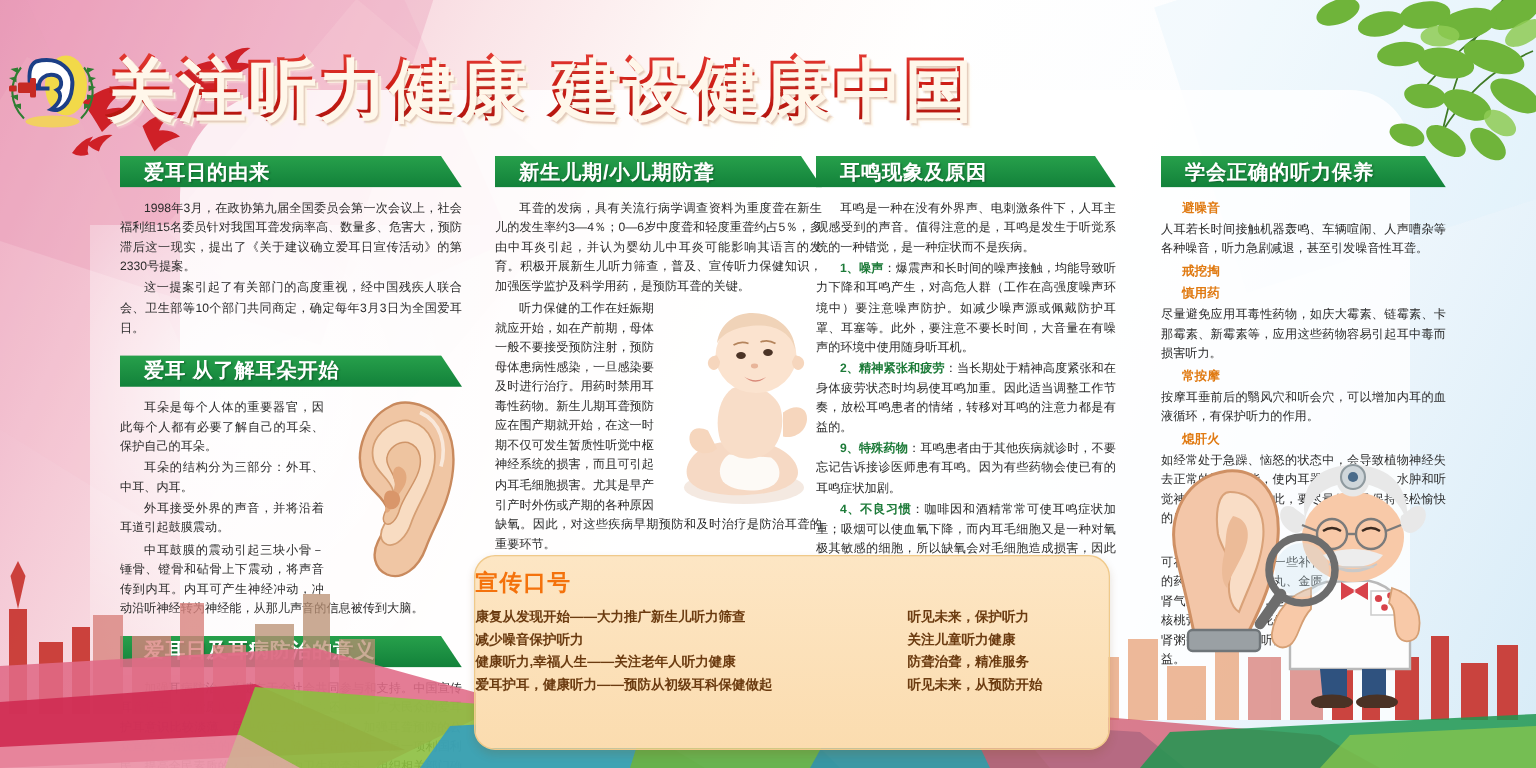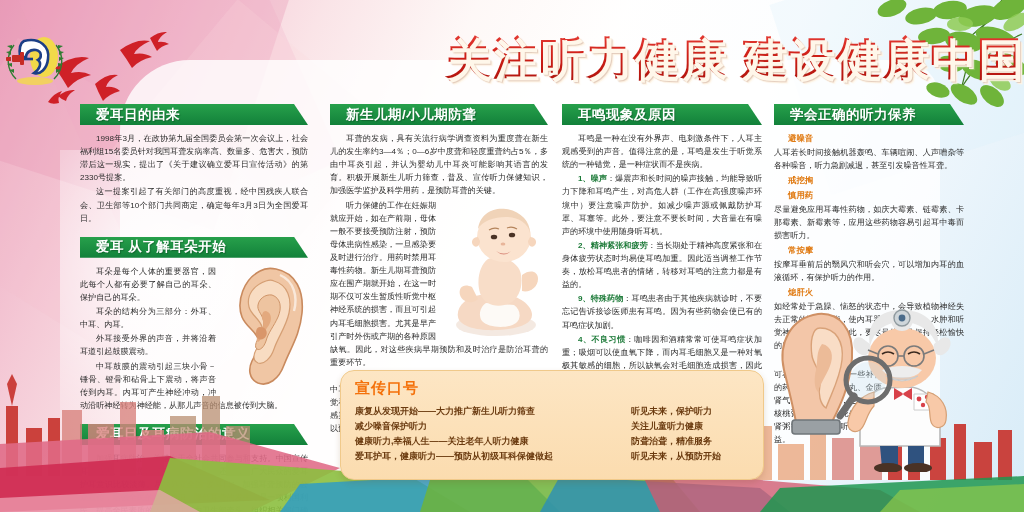--- a/index.html
+++ b/index.html
@@ -29,7 +29,7 @@
   .skyline{position:absolute;left:0;bottom:0;width:1024px;height:140px;}
 
   
-  .title-row{position:absolute;left:0;top:26px;width:1024px;height:66px;display:flex;align-items:center;justify-content:space-between;gap:10px;}
+  .title-row{position:absolute;left:0;top:26px;width:1024px;height:66px;display:flex;align-items:center;justify-content:flex-start;gap:0;}
   .logo{width:70px;height:60px;flex:0 0 auto;}
   .title-text{font-size:45px;font-weight:bold;letter-spacing:2px;color:#cf1f17;
     text-shadow:2px 2px 0 #fff7ea, 3px 3px 1px rgba(150,90,70,.28);

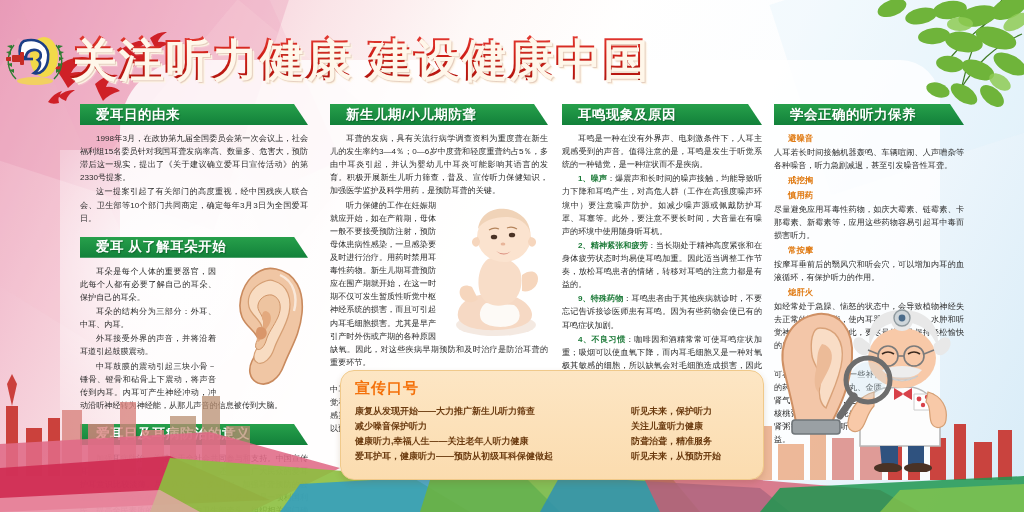--- a/index.html
+++ b/index.html
@@ -42,7 +42,7 @@
   .col{position:absolute;top:0;}
   .c1{left:80px;width:228px;}
   .c2{left:330px;width:218px;}
-  .c3{left:562px;width:200px;}
+  .c3{left:544px;width:200px;}
   .c4{left:774px;width:190px;}
 
   .banner{position:relative;height:21px;margin-bottom:7px;

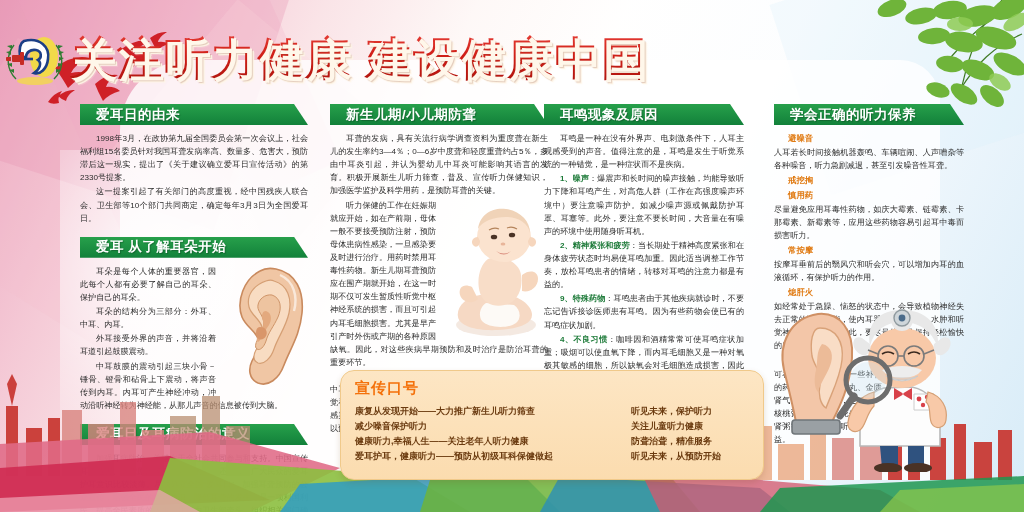--- a/index.html
+++ b/index.html
@@ -68,9 +68,9 @@
   .float-right2{float:right;width:112px;height:142px;}
 
   
-  .slogan{position:absolute;left:340px;top:370px;width:424px;height:110px;
+  .slogan{position:absolute;left:316px;top:370px;width:424px;height:130px;
     background:linear-gradient(#fde6c4,#fbdcaf);border:1.5px solid #f0c98a;
-    border-radius:14px;box-shadow:0 3px 6px rgba(120,80,30,.18);padding:8px 14px;box-sizing:border-box;}
+    border-radius:14px;box-shadow:0 3px 6px rgba(120,80,30,.18);padding:8px 0;box-sizing:border-box;}
   .slogan h3{margin:0 0 6px 0;font-size:15px;color:#f4720c;font-weight:bold;letter-spacing:1px;}
   .slogan-cols{display:flex;gap:26px;}
   .slogan-cols ul{list-style:none;margin:0;padding:0;}

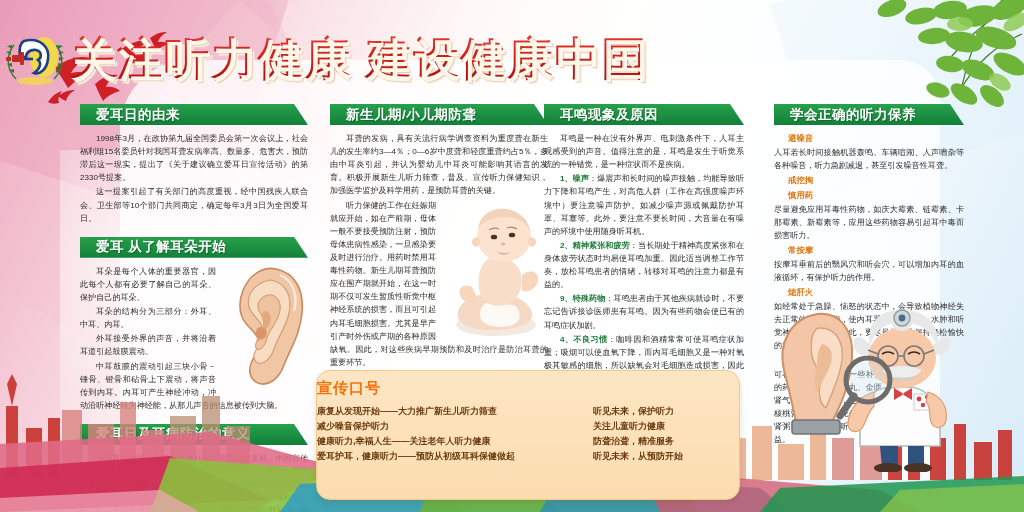--- a/index.html
+++ b/index.html
@@ -72,7 +72,7 @@
     background:linear-gradient(#fde6c4,#fbdcaf);border:1.5px solid #f0c98a;
     border-radius:14px;box-shadow:0 3px 6px rgba(120,80,30,.18);padding:8px 0;box-sizing:border-box;}
   .slogan h3{margin:0 0 6px 0;font-size:15px;color:#f4720c;font-weight:bold;letter-spacing:1px;}
-  .slogan-cols{display:flex;gap:26px;}
+  .slogan-cols{display:flex;gap:38px;}
   .slogan-cols ul{list-style:none;margin:0;padding:0;}
   .slogan-cols li{font-size:9px;color:#6b3b10;font-weight:bold;line-height:1.68;white-space:nowrap;}
   .sl-left{width:250px;}

